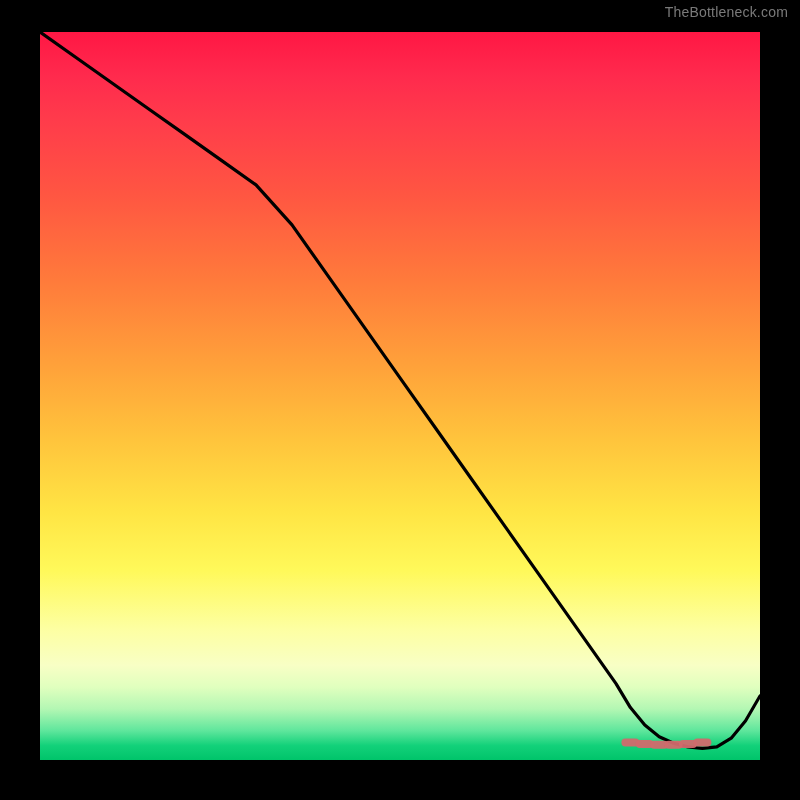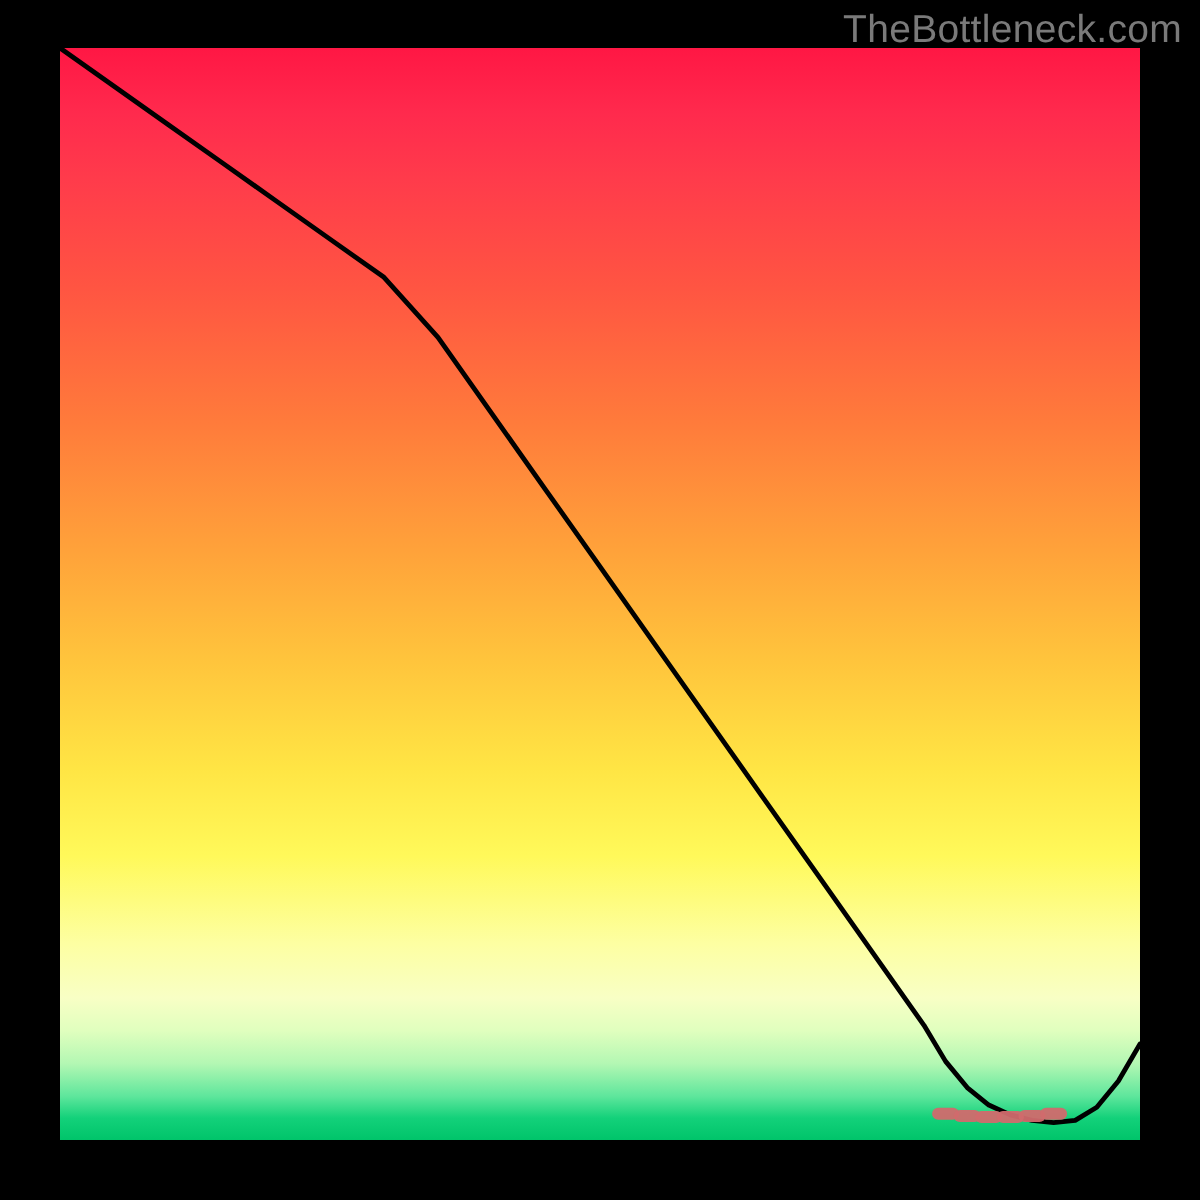--- a/index.html
+++ b/index.html
@@ -16,7 +16,7 @@
     right: 12px;
     color: #7a7a7a;
     font-family: Arial, Helvetica, sans-serif;
-    font-size: 26px;
+    font-size: 14px;
     letter-spacing: 0.2px;
   }
   .plot-area {

